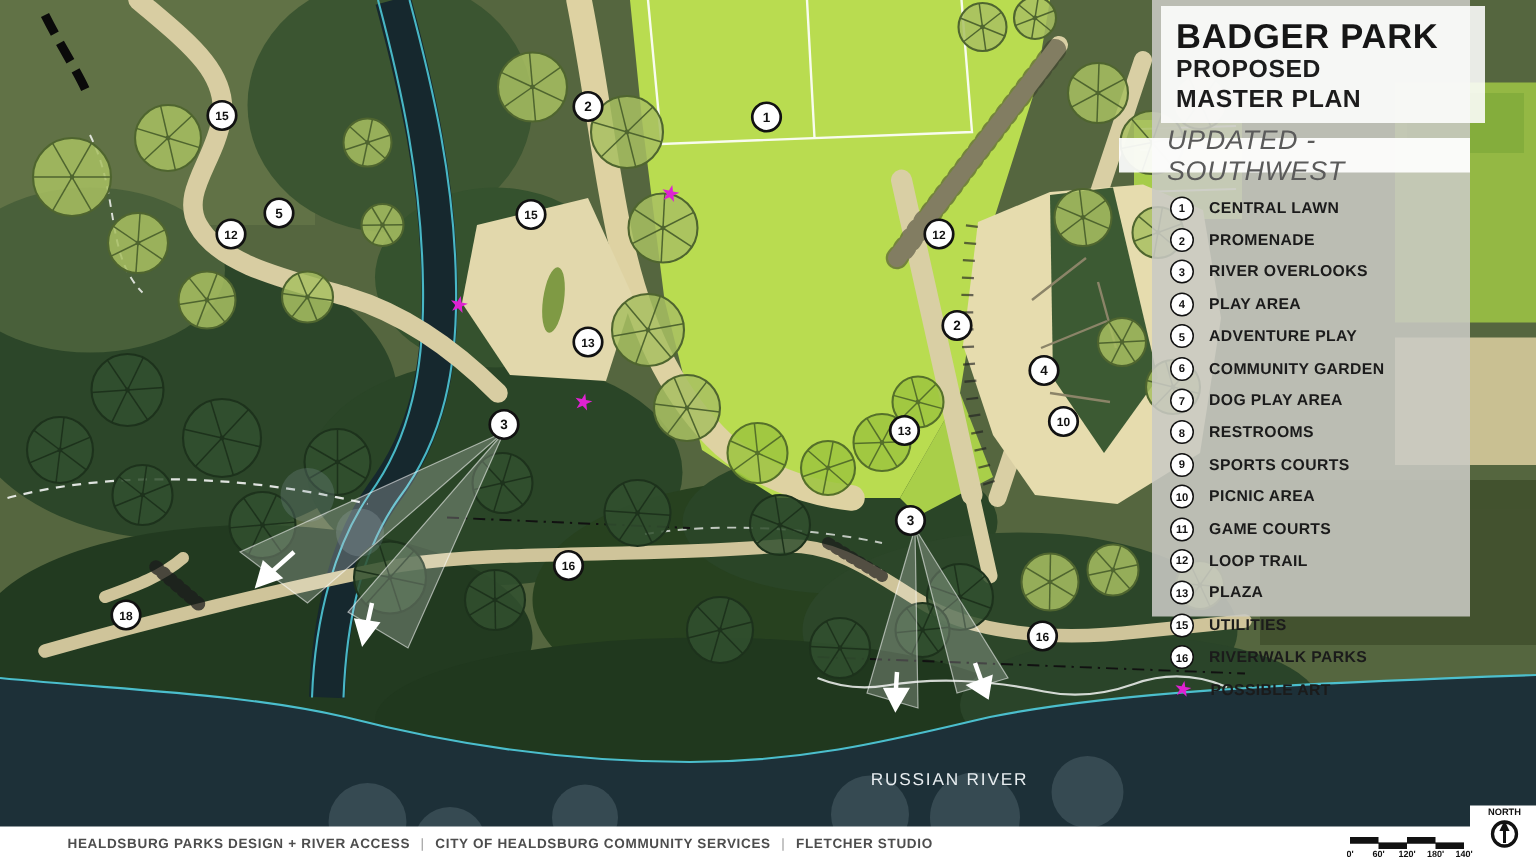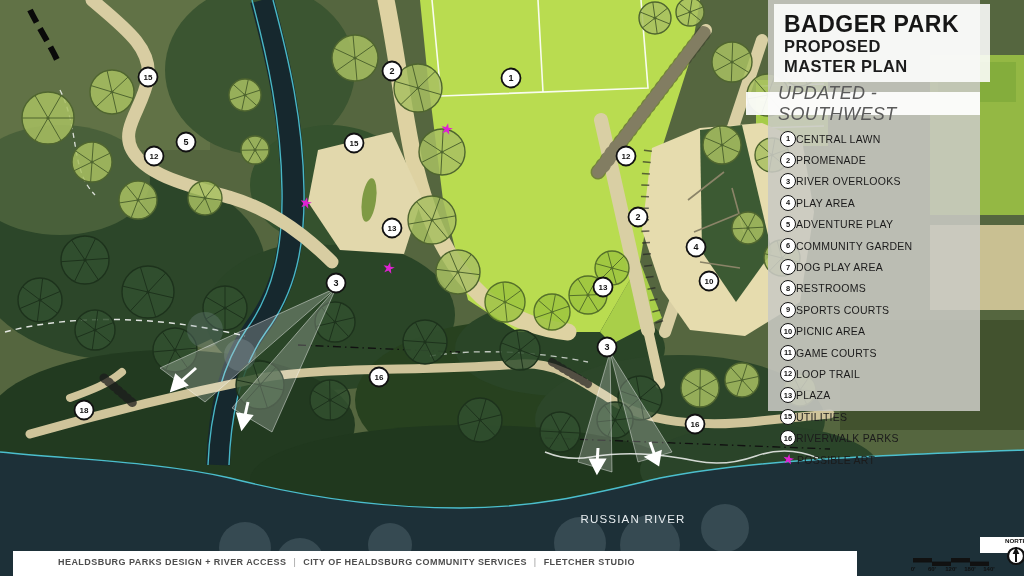--- a/index.html
+++ b/index.html
@@ -22,7 +22,7 @@
   .legend-num{flex:0 0 auto;width:14px;height:14px;border:1.6px solid #111;border-radius:50%;
     background:#fff;display:flex;align-items:center;justify-content:center;
     font-size:7.5px;font-weight:700;color:#111;}
-  .legend-label{font-size:10.5px;font-weight:400;color:#1b1b1b;letter-spacing:.25px;text-align:right;}
+  .legend-label{margin-left:10px;font-size:10.5px;font-weight:700;color:#1b1b1b;letter-spacing:.25px;text-align:right;}
   .legend-star{flex:0 0 auto;width:17px;height:16px;font-size:14px;line-height:15px;
     text-align:center;transform:rotate(10deg);}
 

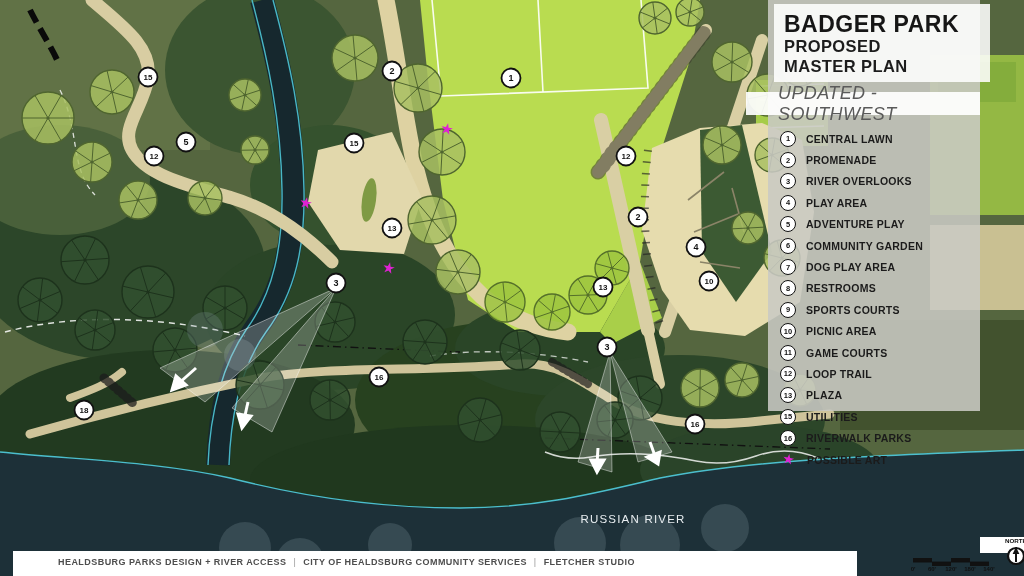--- a/index.html
+++ b/index.html
@@ -27,7 +27,7 @@
     text-align:center;transform:rotate(10deg);}
 
   
-  #footer-bar{position:absolute;left:13px;bottom:0;width:844px;height:25px;background:#ffffff;}
+  #footer-bar{position:absolute;left:0;bottom:0;width:1024px;height:25px;background:#ffffff;}
   #north-chip{position:absolute;left:980px;bottom:23px;width:44px;height:16px;background:#ffffff;}
   #credits{position:absolute;left:45px;top:6px;font-size:9px;font-weight:700;
     color:#4d4d4d;letter-spacing:.45px;white-space:nowrap;}

